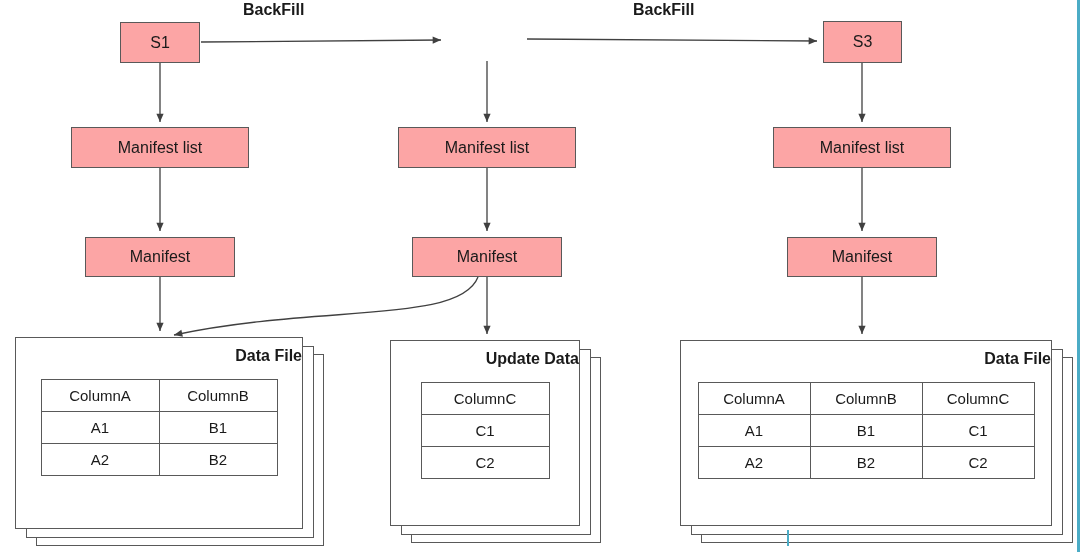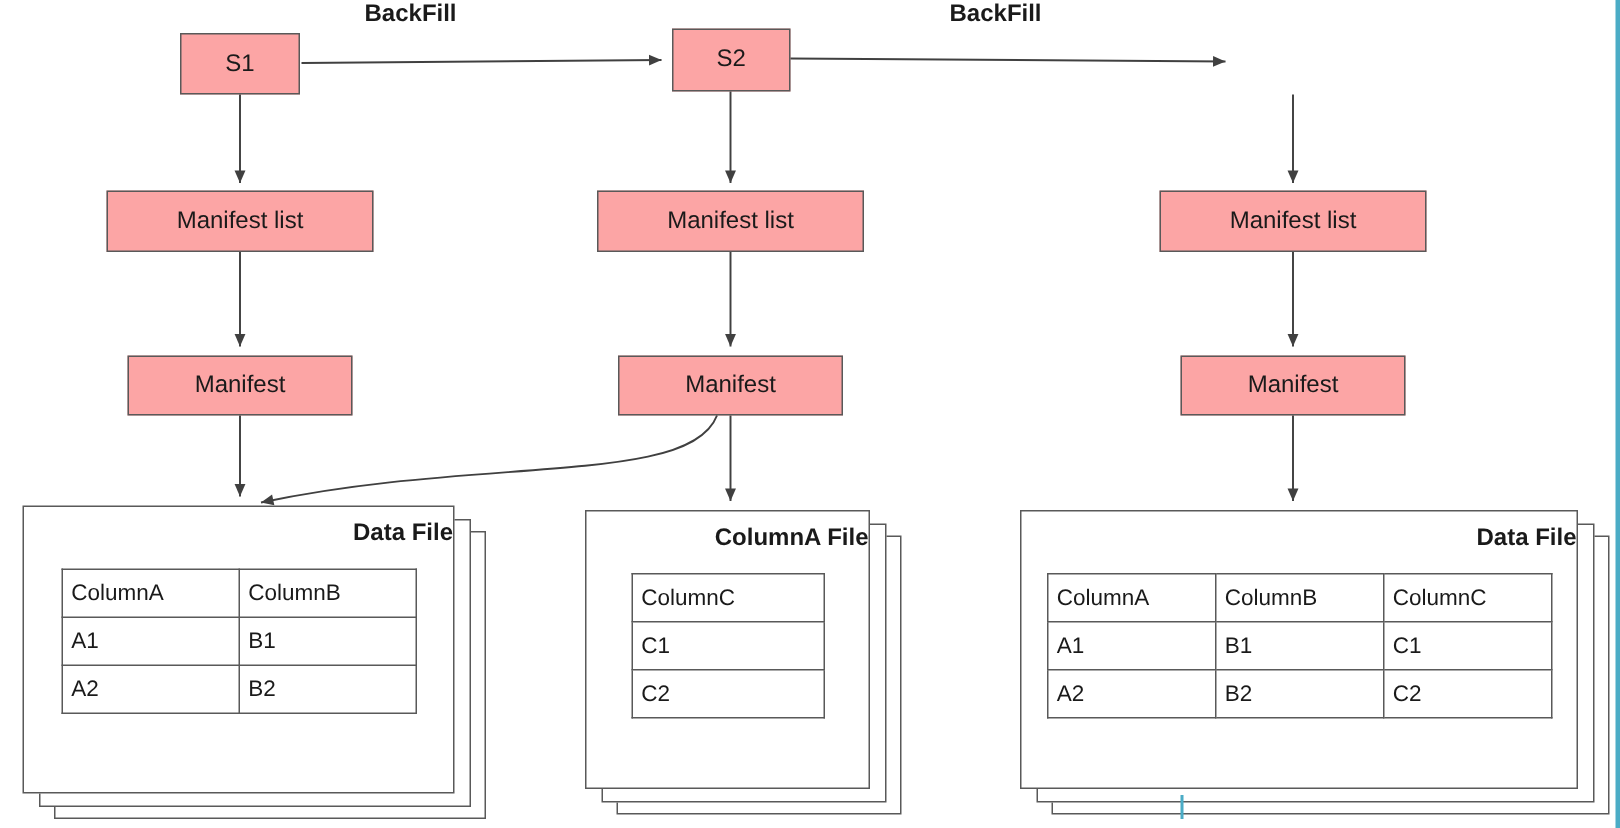--- a/index.html
+++ b/index.html
@@ -118,7 +118,6 @@
   <div class="edge-label" style="left:633px; top:1px;">BackFill</div>
 
   <div class="box" style="left:120px; top:22px; width:80px; height:41px;">S1</div>
-  <div class="box" style="left:448px; top:19px; width:79px; height:42px;">S2</div>
 
   <div class="box" style="left:71px; top:127px; width:178px; height:41px;">Manifest list</div>
   <div class="box" style="left:398px; top:127px; width:178px; height:41px;">Manifest list</div>

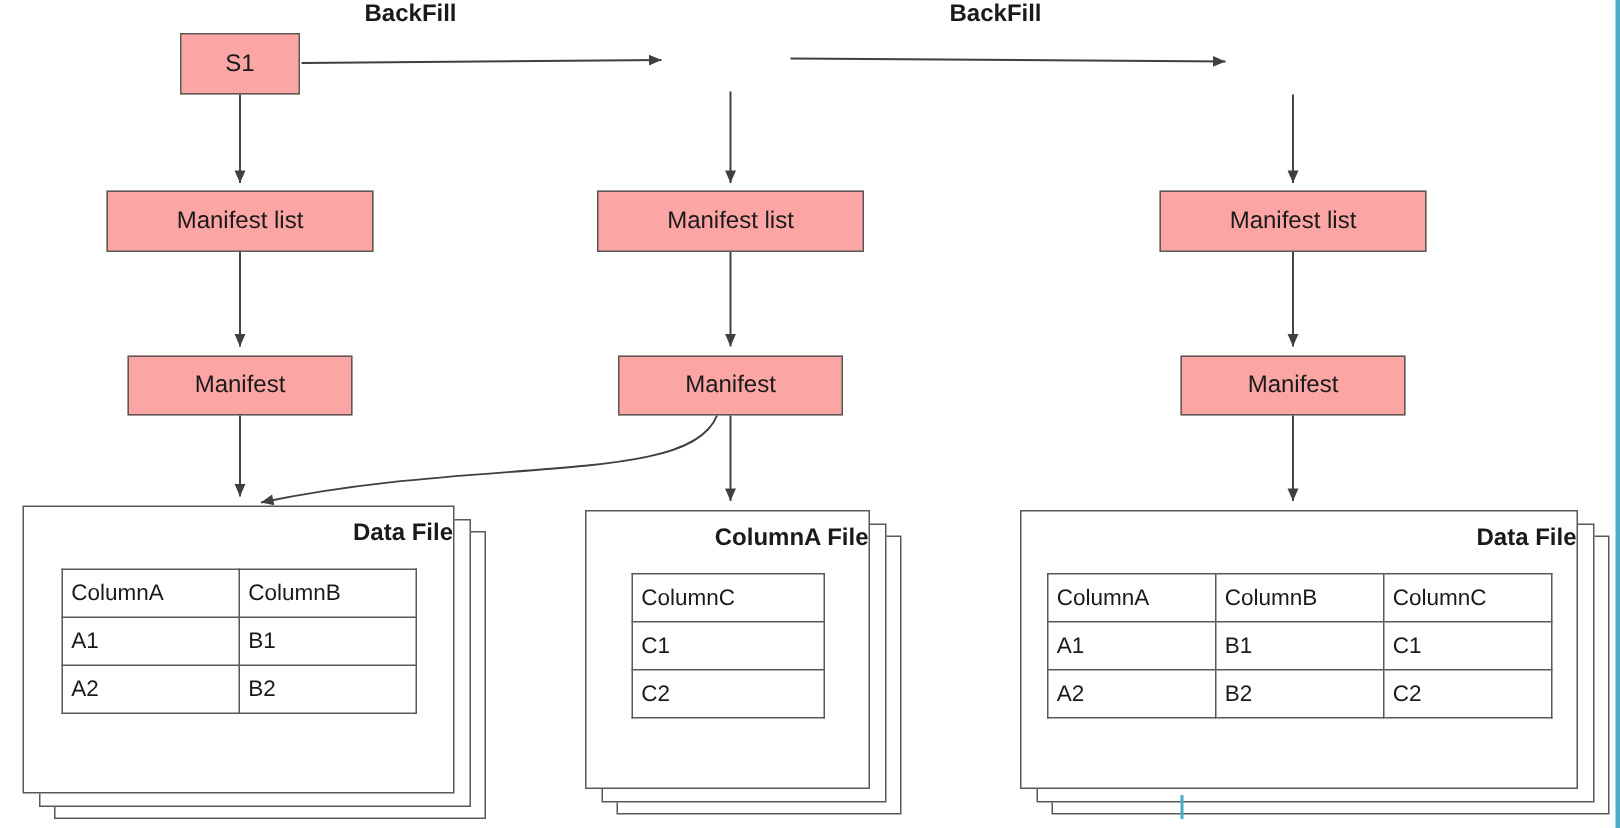--- a/index.html
+++ b/index.html
@@ -118,6 +118,7 @@
   <div class="edge-label" style="left:633px; top:1px;">BackFill</div>
 
   <div class="box" style="left:120px; top:22px; width:80px; height:41px;">S1</div>
+  <div class="box" style="left:823px; top:21px; width:79px; height:42px;">S3</div>
 
   <div class="box" style="left:71px; top:127px; width:178px; height:41px;">Manifest list</div>
   <div class="box" style="left:398px; top:127px; width:178px; height:41px;">Manifest list</div>

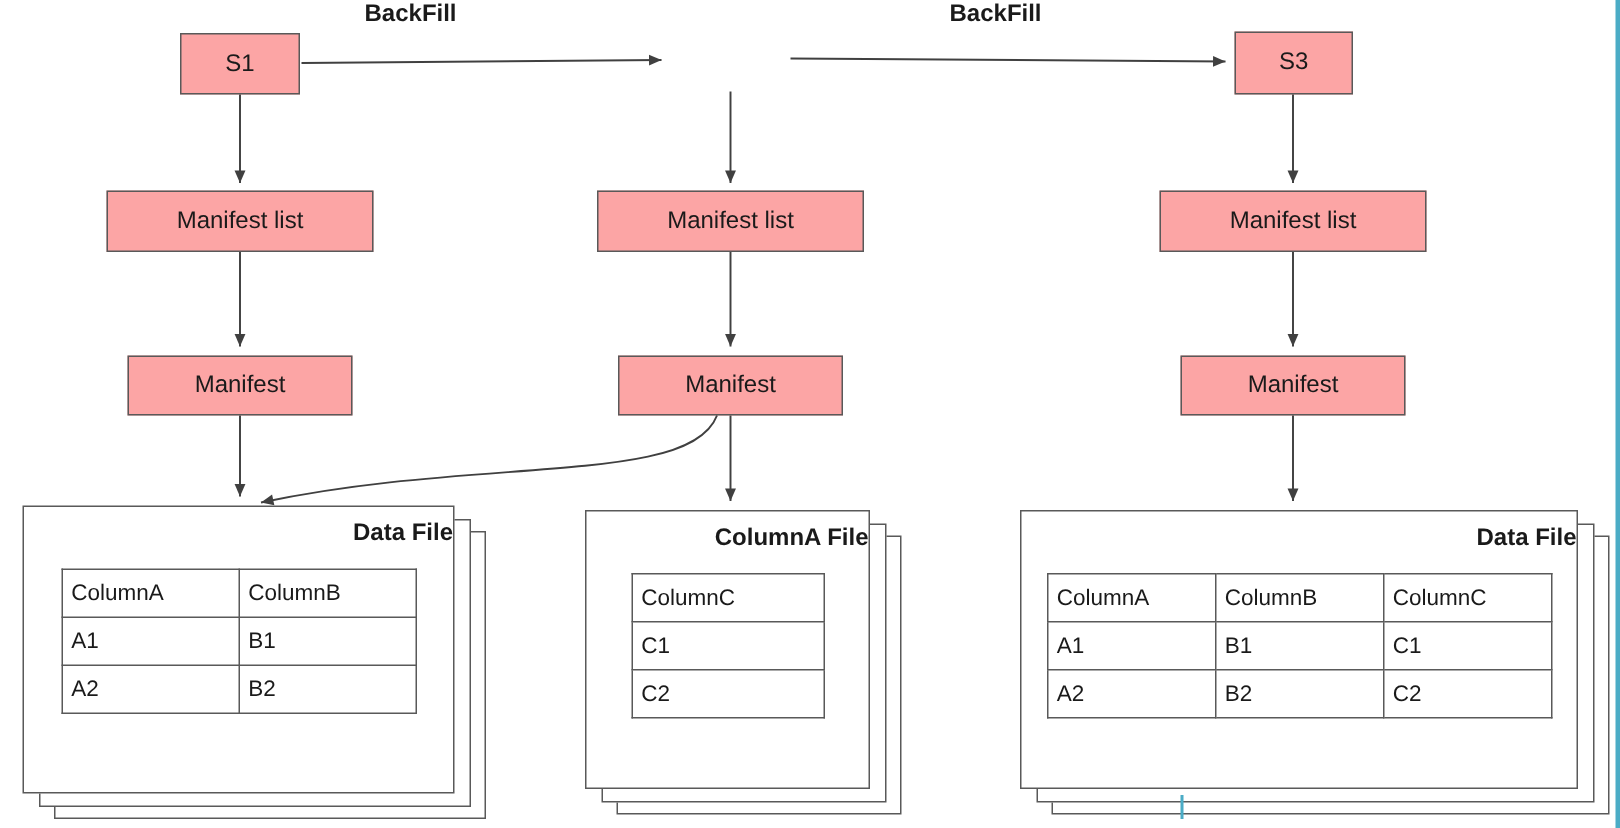--- a/index.html
+++ b/index.html
@@ -156,7 +156,7 @@
     <div class="sheet b2"></div>
     <div class="sheet b1"></div>
     <div class="sheet main">
-      <div class="file-title">ColumnA File</div>
+      <div class="file-title">Update Data</div>
       <table class="grid t2">
         <tbody>
             <tr>

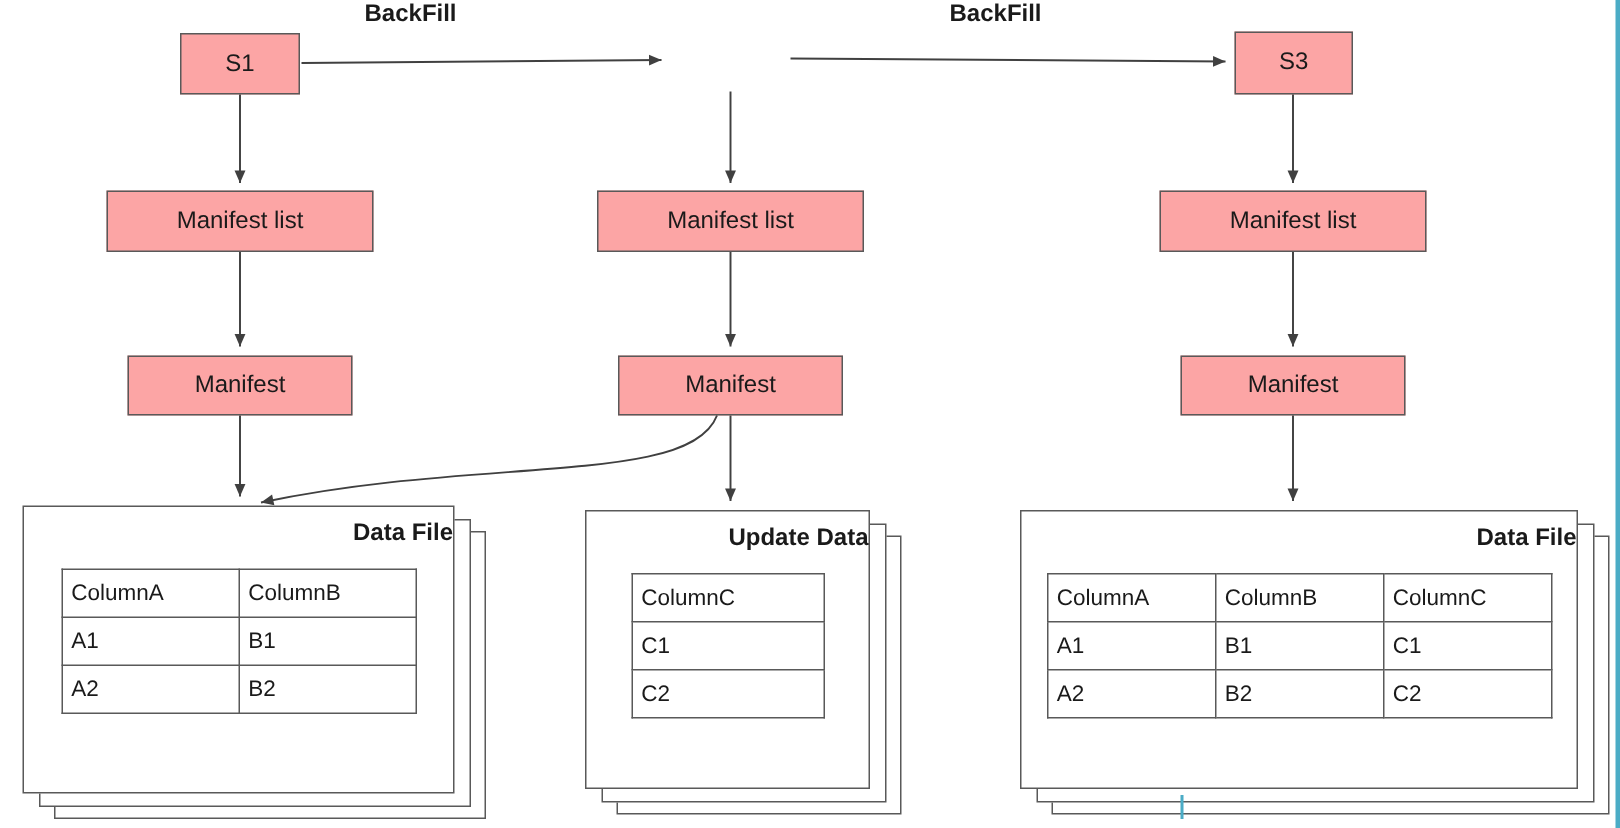--- a/index.html
+++ b/index.html
@@ -61,6 +61,7 @@
   }
   table.grid td {
     border: 1px solid #595959;
+    text-align: center;
     vertical-align: middle;
     font-size: 15px;
     height: 32px;

